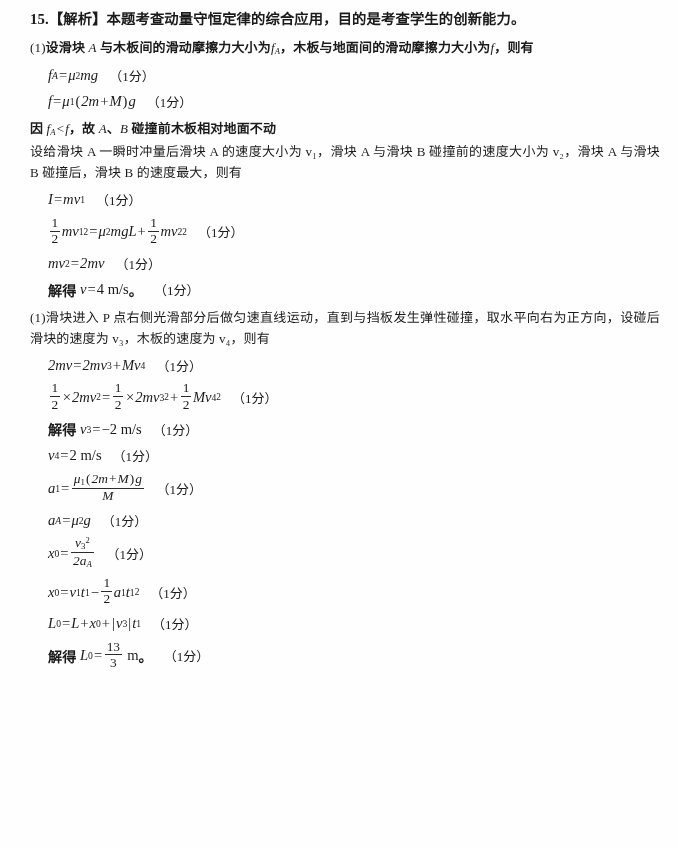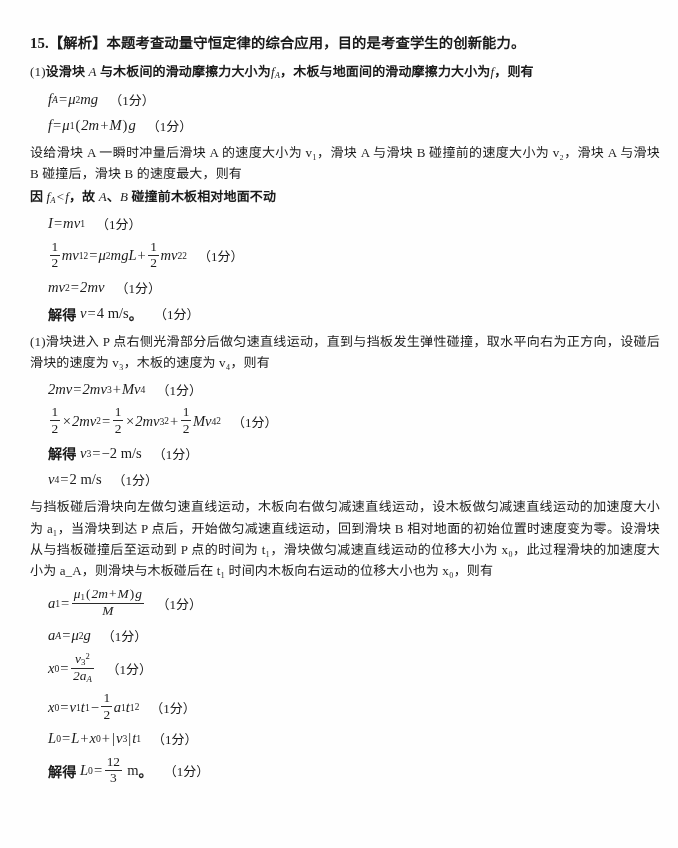--- a/index.html
+++ b/index.html
@@ -26,7 +26,7 @@
   }
 
   .content {
-    padding: 36px 18px 0 30px;
+    padding: 12px 18px 0 30px;
     box-sizing: border-box;
   }
 

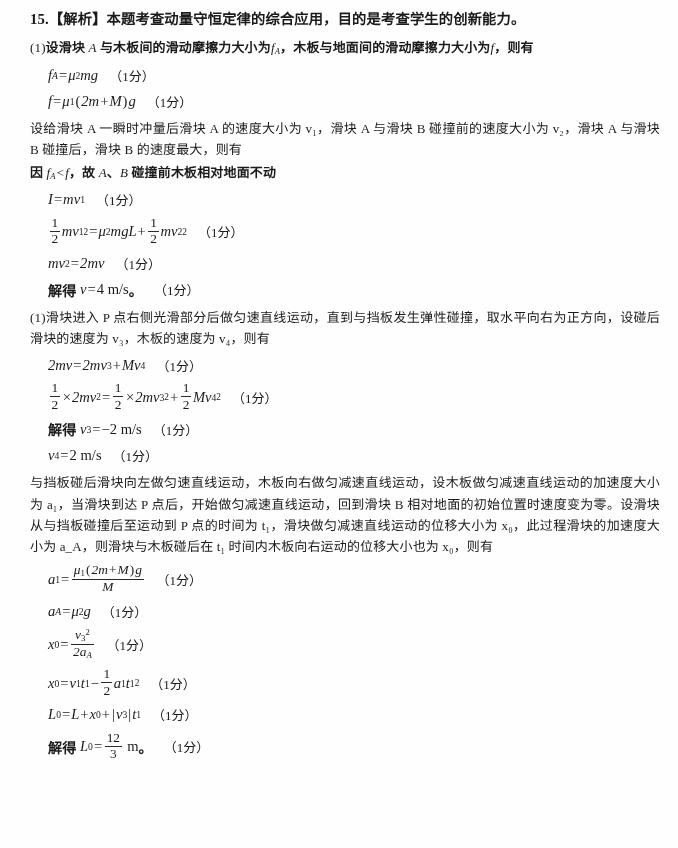--- a/index.html
+++ b/index.html
@@ -183,8 +183,6 @@
       <span class="mark">（1分）</span>
     </div>
 
-    <div class="para">设给滑块 A 一瞬时冲量后滑块 A 的速度大小为 v₁，滑块 A 与滑块 B 碰撞前的速度大小为 v₂，滑块 A 与滑块 B 碰撞后，滑块 B 的速度最大，则有</div>
-
     <div class="para">
       <span class="cjk-inline">因</span>
       <span class="math">f</span><sub>A</sub><span class="op">&lt;</span><span class="math">f</span><span class="cjk-inline">，故</span>
@@ -192,6 +190,8 @@
       <span class="cjk-inline">碰撞前木板相对地面不动</span>
     </div>
 
+    <div class="para">设给滑块 A 一瞬时冲量后滑块 A 的速度大小为 v₁，滑块 A 与滑块 B 碰撞前的速度大小为 v₂，滑块 A 与滑块 B 碰撞后，滑块 B 的速度最大，则有</div>
+
     <div class="eq">
       <span class="math up">I</span>
         <span class="op">=</span>

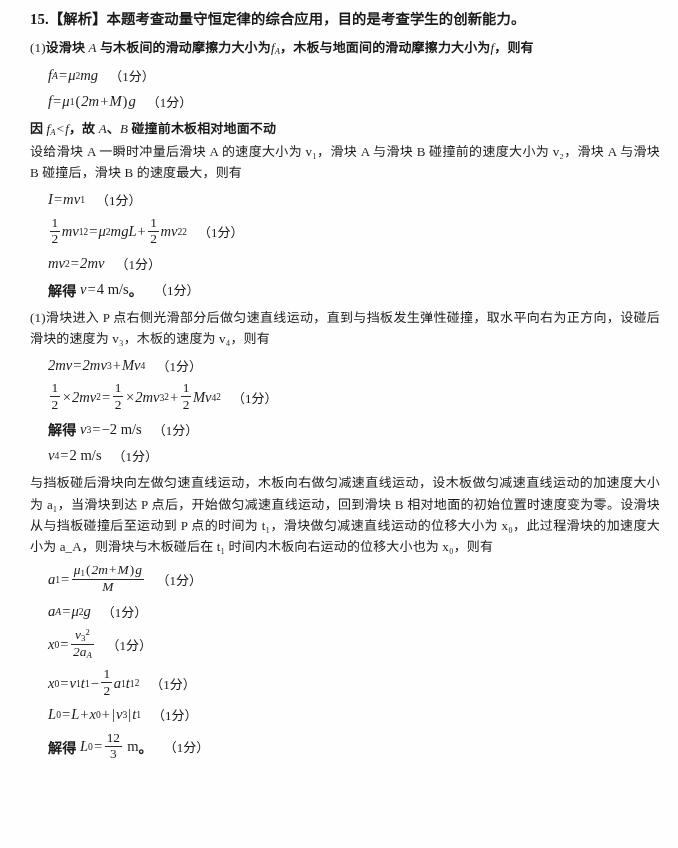--- a/index.html
+++ b/index.html
@@ -287,7 +287,6 @@
       <span class="mark">（1分）</span>
     </div>
 
-    <div class="para">与挡板碰后滑块向左做匀速直线运动，木板向右做匀减速直线运动，设木板做匀减速直线运动的加速度大小为 a₁，当滑块到达 P 点后，开始做匀减速直线运动，回到滑块 B 相对地面的初始位置时速度变为零。设滑块从与挡板碰撞后至运动到 P 点的时间为 t₁，滑块做匀减速直线运动的位移大小为 x₀，此过程滑块的加速度大小为 a_A，则滑块与木板碰后在 t₁ 时间内木板向右运动的位移大小也为 x₀，则有</div>
 
     <div class="eq">
       <span class="math">a</span>

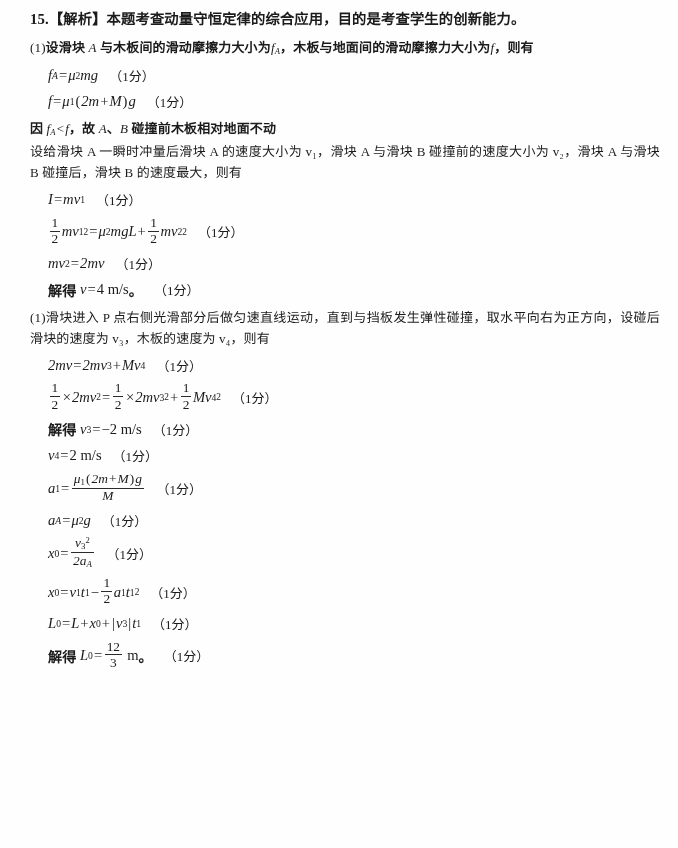--- a/index.html
+++ b/index.html
@@ -361,7 +361,7 @@
 
     <div class="eq">
       <span class="cjk">解得</span>&nbsp;<span class="math up">L</span><sub class="rm">0</sub><span class="op">=</span><span class="frac">
-          <span class="num">12</span>
+          <span class="num">13</span>
           <span class="den">3</span>
         </span>&nbsp;<span class="unit">m</span><span class="cjk">。</span>
       <span class="mark">（1分）</span>

